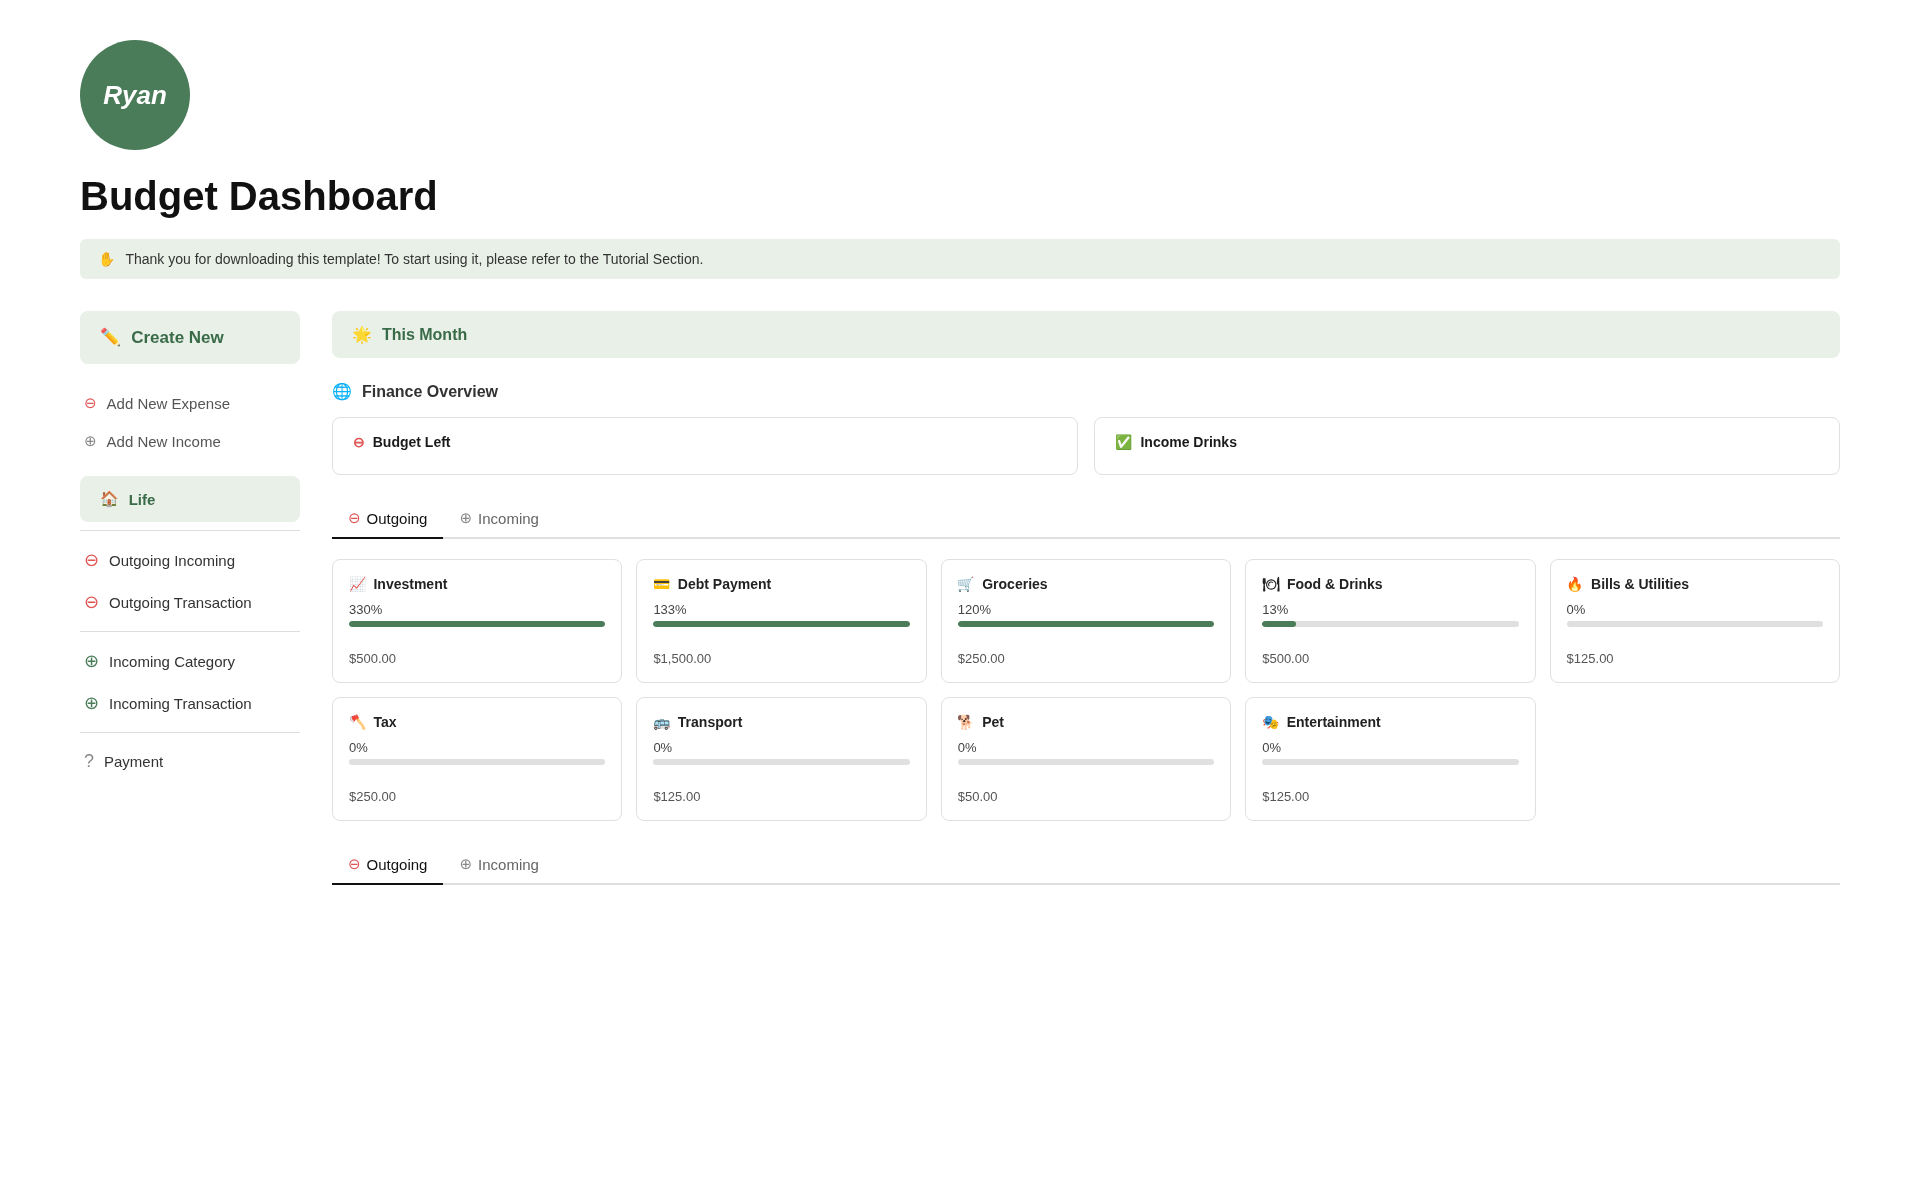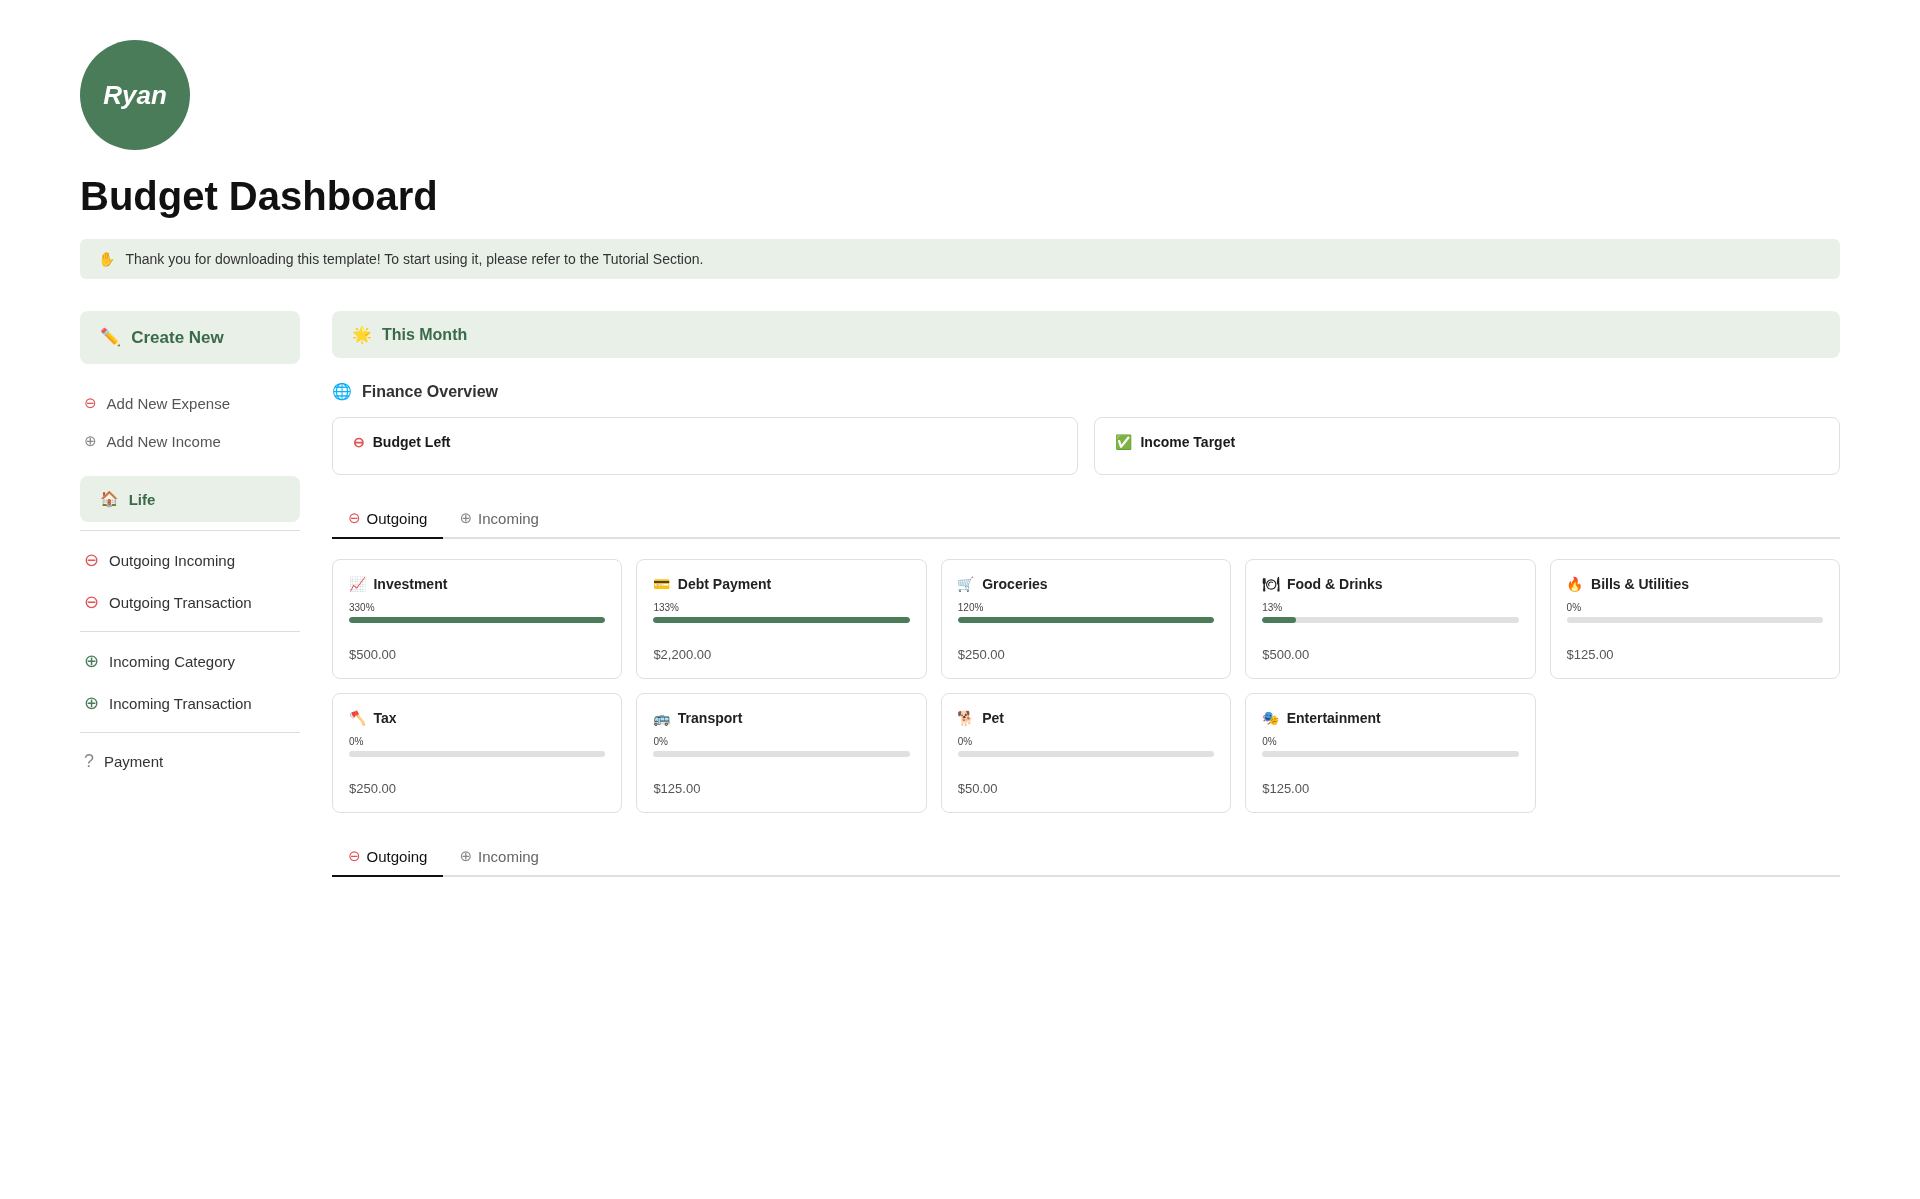--- a/index.html
+++ b/index.html
@@ -320,7 +320,7 @@
       <div class="finance-card">
         <div class="finance-card-title">
           <span style="color:#4a7c59;">✅</span>
-          <span>Income Target</span>
+          <span>Income Drinks</span>
         </div>
       </div>
     </div>

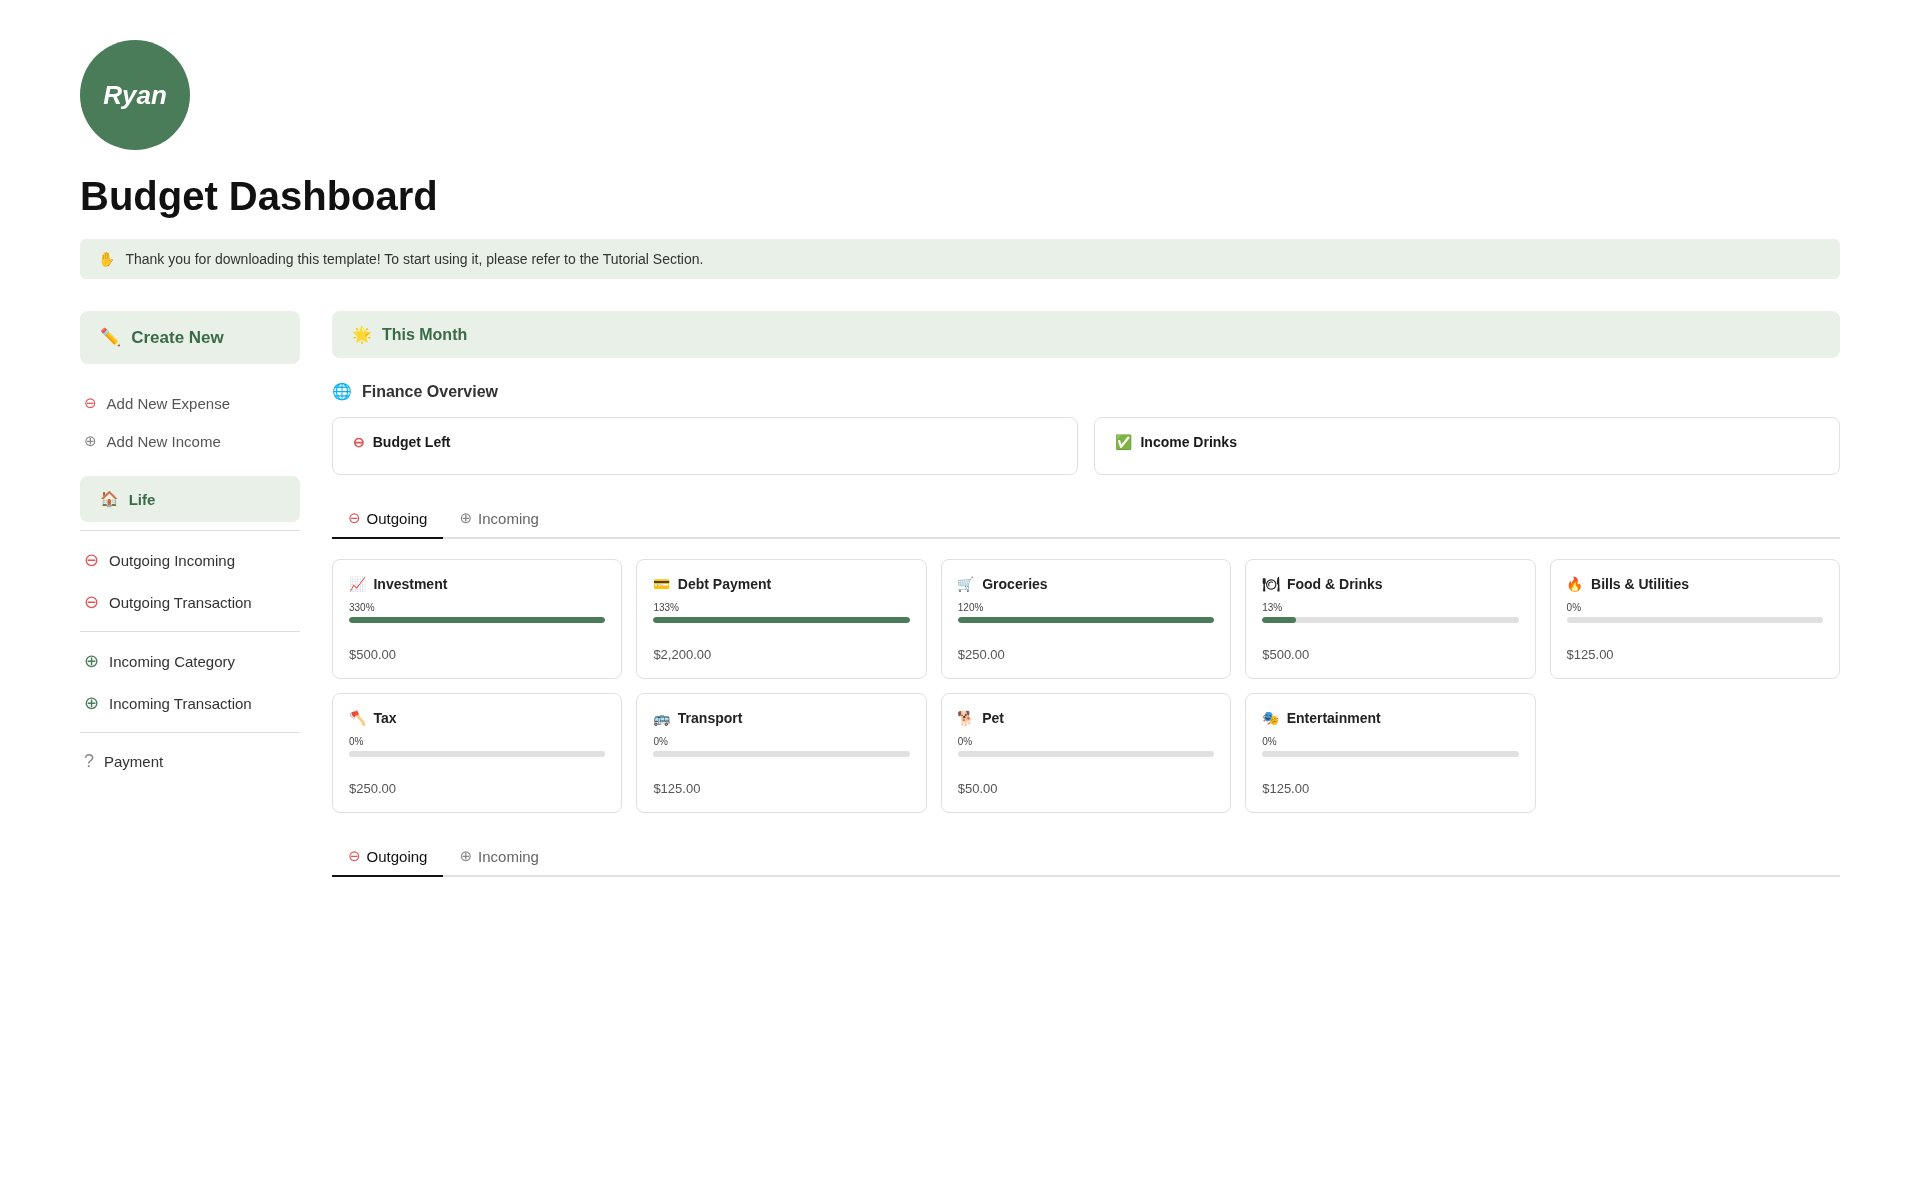--- a/index.html
+++ b/index.html
@@ -204,7 +204,7 @@
       color: #222;
     }
     .category-card-percent {
-      font-size: 10px;
+      font-size: 13px;
       color: #444;
       margin-bottom: 4px;
     }

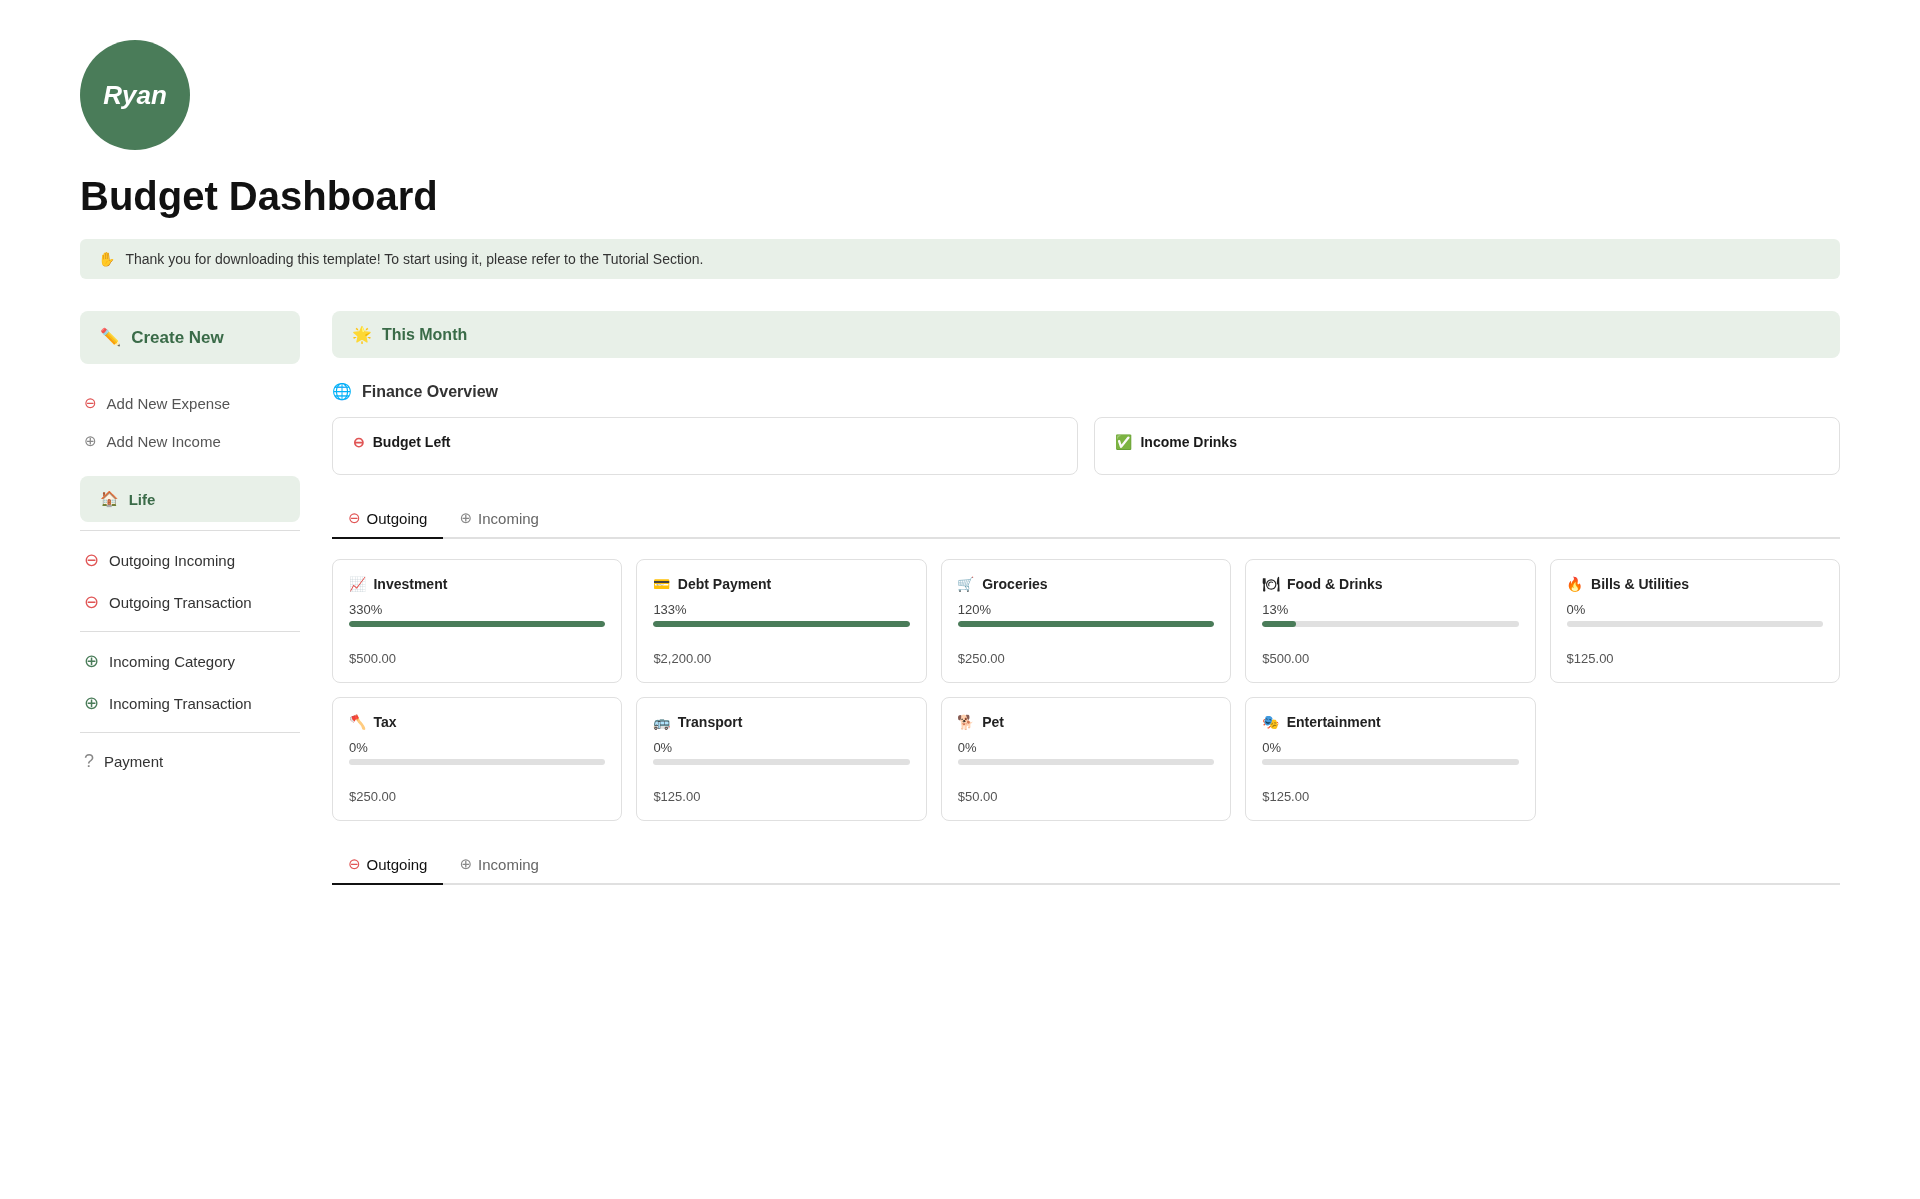--- a/index.html
+++ b/index.html
@@ -359,7 +359,7 @@
           <div class="progress-bar-bg">
             <div class="progress-bar-fill" style="width:100%"></div>
           </div>
-          <div class="category-card-amount">$2,200.00</div>
+          <div class="category-card-amount">$1,500.00</div>
         </div>
         <div class="category-card">
           <div class="category-card-title">

